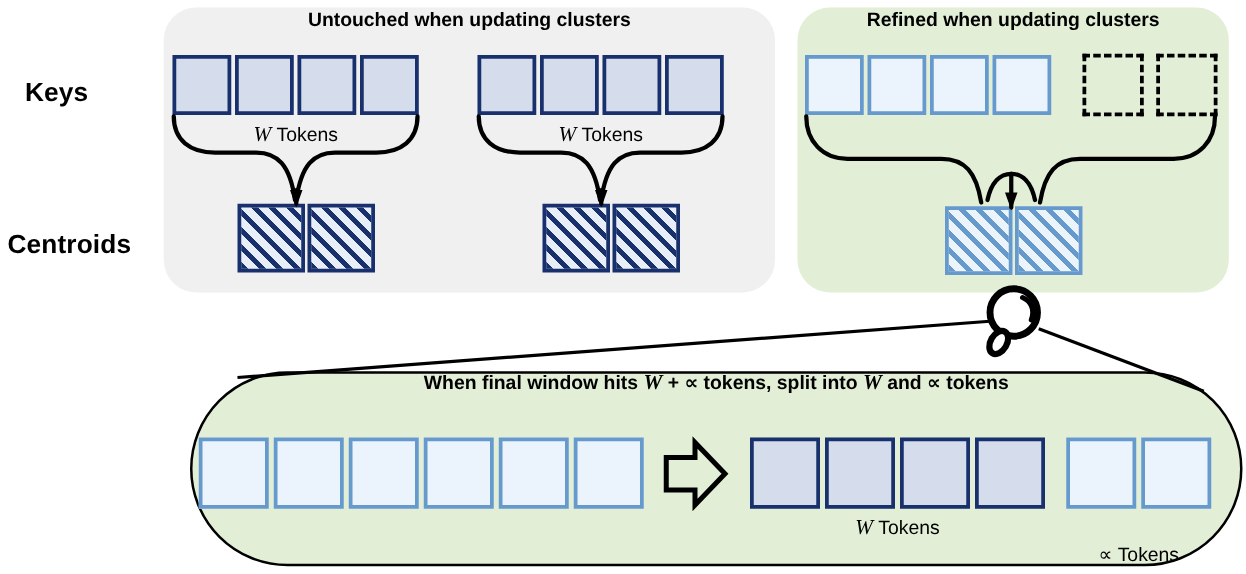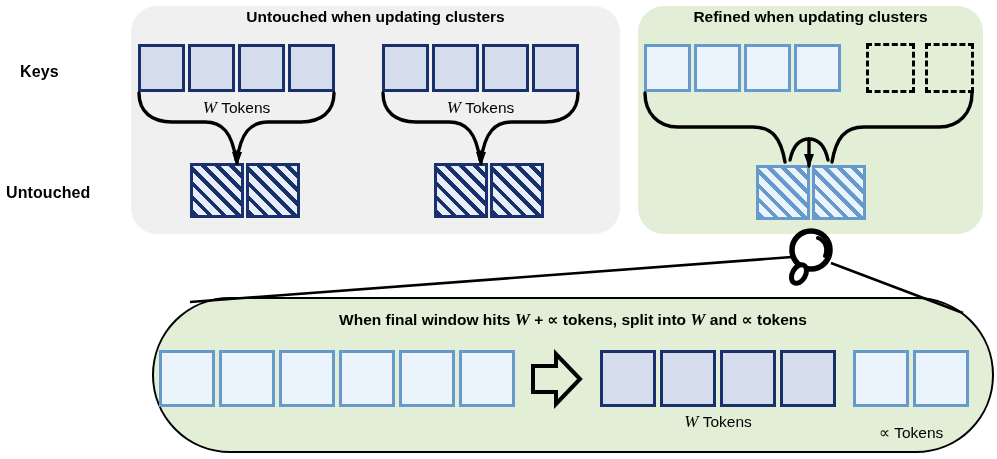--- a/index.html
+++ b/index.html
@@ -18,7 +18,7 @@
       background:#e2eed6;border-radius:78px;border:2px solid #000;}
 
   
-  .row-label{position:absolute;font-weight:bold;font-size:16px;color:#000;
+  .row-label{position:absolute;font-weight:bold;font-size:21px;color:#000;
       letter-spacing:.1px;white-space:nowrap;}
   #label-keys{left:20px;top:63px;}
   #label-centroids{left:6px;top:184px;}

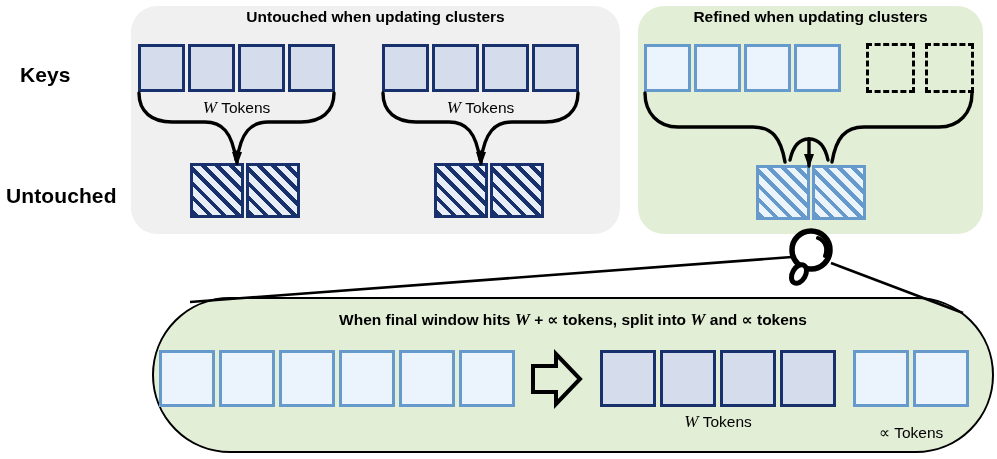--- a/index.html
+++ b/index.html
@@ -71,7 +71,7 @@
   <div class="panel" id="panel-bottom"></div>
 
   <div class="row-label" id="label-keys">Keys</div>
-  <div class="row-label" id="label-centroids">Untouched</div>
+  <div class="row-label" id="label-centroids">Centroids</div>
 
   <div class="panel-title" id="title-right">Refined when updating clusters</div>
   <div class="panel-title" id="title-left">Untouched when updating clusters</div>

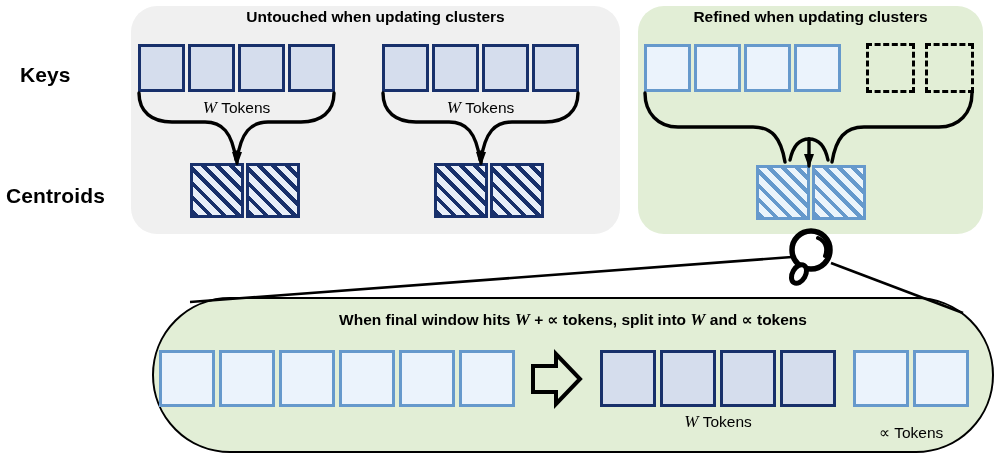--- a/index.html
+++ b/index.html
@@ -28,7 +28,7 @@
       white-space:nowrap;text-align:center;}
   #title-left{left:131px;top:8px;width:489px;}
   #title-right{left:638px;top:8px;width:345px;}
-  #title-bottom{left:152px;top:310px;width:842px;}
+  #title-bottom{left:152px;top:296px;width:842px;}
 
   
   .box{position:absolute;box-sizing:border-box;}

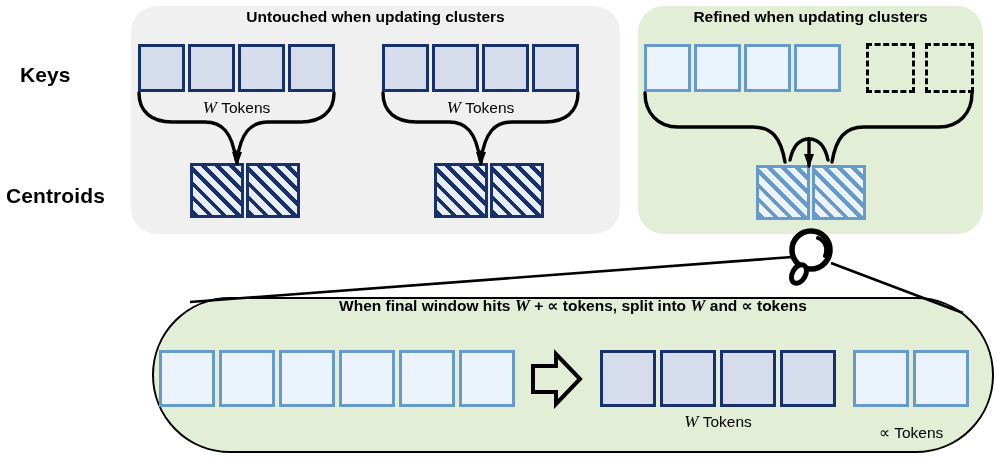--- a/index.html
+++ b/index.html
@@ -131,7 +131,7 @@
   <div class="caption" style="left:600px;top:412px;width:236px;">
     <span class="mvar">W</span><span>&nbsp;Tokens</span>
   </div>
-  <div class="caption" style="left:853px;top:424px;width:116px;">
+  <div class="caption" style="left:853px;top:435px;width:116px;">
     <span>∝</span><span>&nbsp;Tokens</span>
   </div>
 

